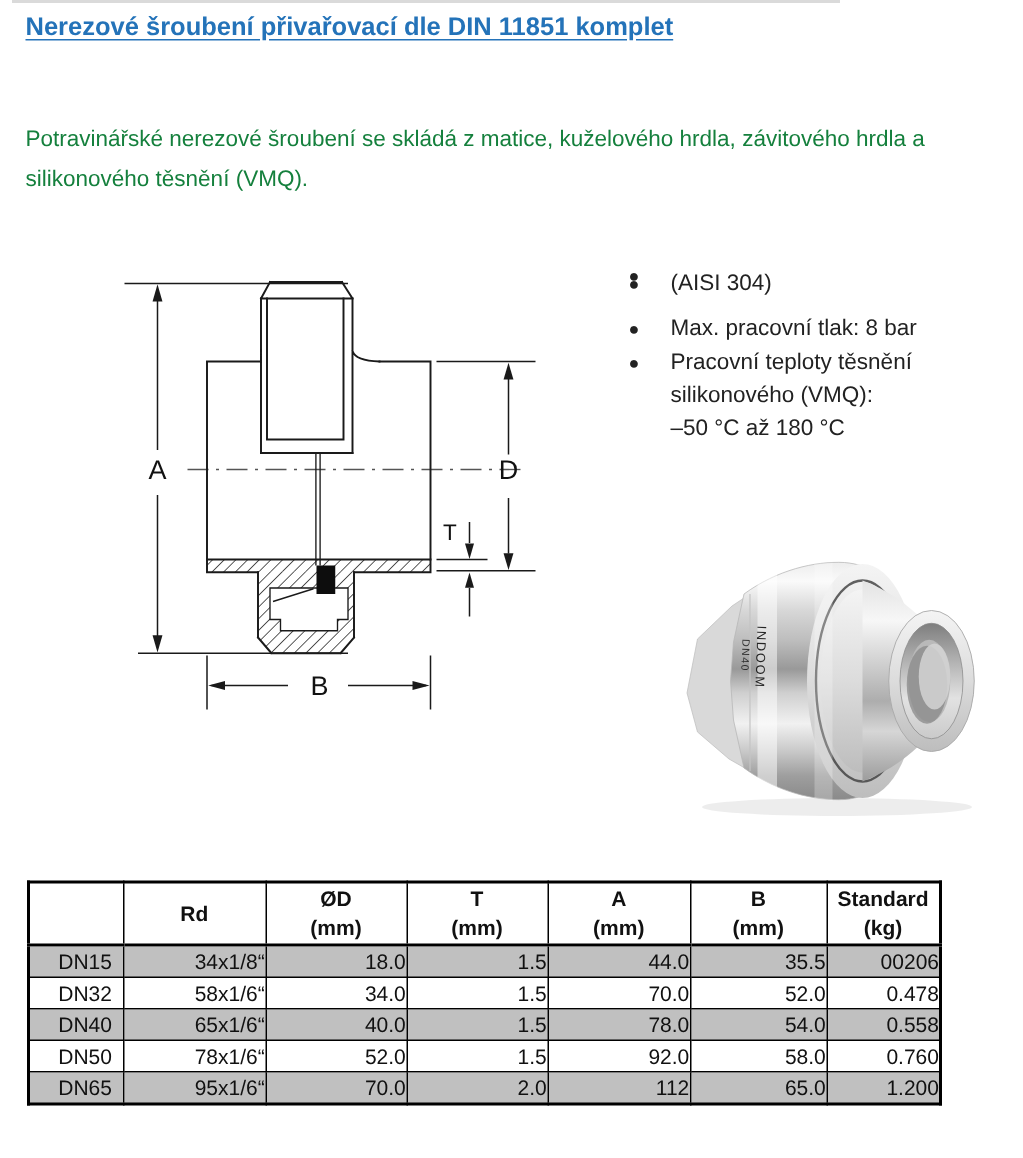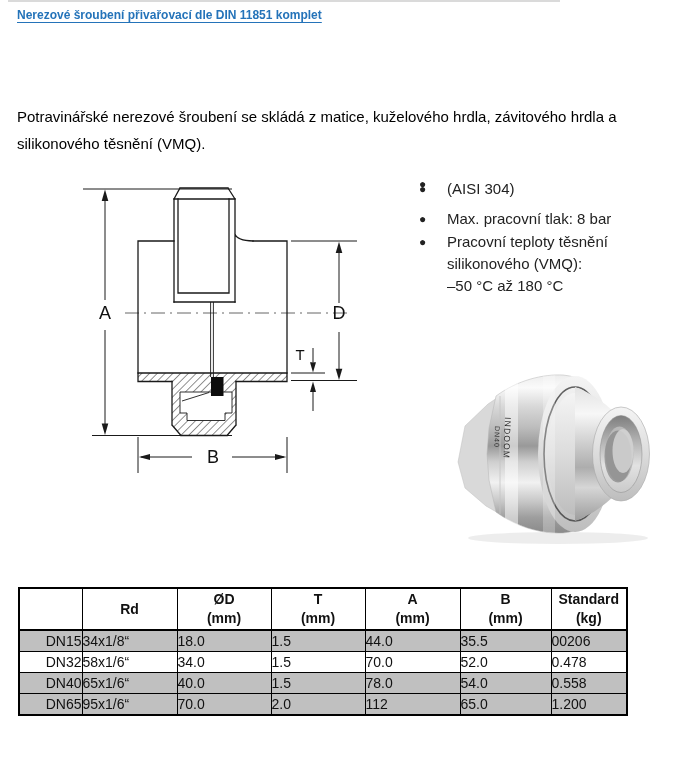--- a/index.html
+++ b/index.html
@@ -6,7 +6,7 @@
   #page{position:relative;width:682px;height:772px;background:#fff;overflow:hidden;
         font-family:"Liberation Sans",sans-serif;color:#1a1a1a;}
   .topstrip{position:absolute;left:8px;top:0;width:552px;height:2px;background:#dadada;}
-  .title{position:absolute;left:17px;top:8px;font-size:12px;font-weight:bold;color:#2473b9;
+  .title{position:absolute;left:17px;top:8px;font-size:17px;font-weight:bold;color:#2473b9;
          text-decoration:underline;text-underline-offset:3px;white-space:nowrap;}
   .intro{position:absolute;left:17px;top:79px;width:655px;font-size:15px;line-height:27px;color:#000000;margin-top:24px;}
   .specs{position:absolute;left:418px;top:170px;width:264px;font-size:15px;line-height:22px;color:#222;}

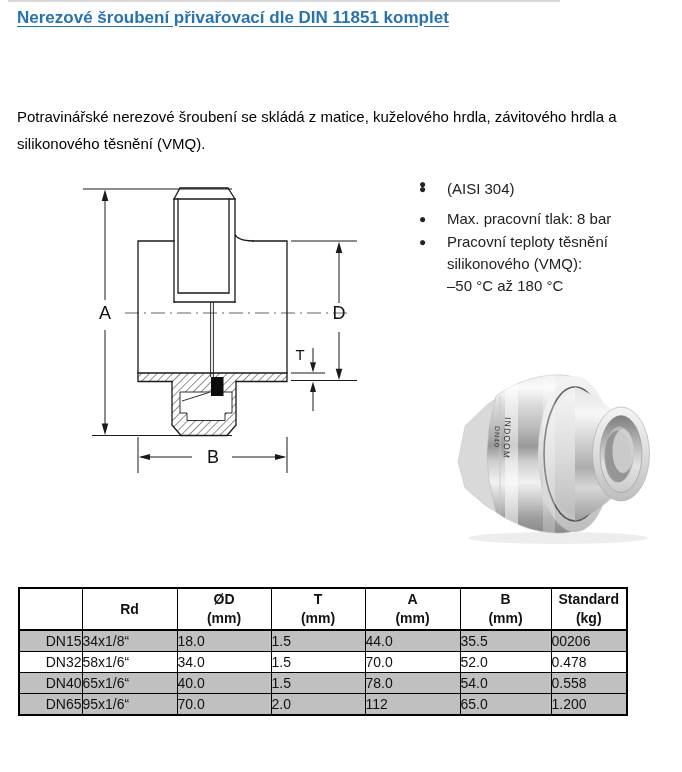--- a/index.html
+++ b/index.html
@@ -8,7 +8,7 @@
   .topstrip{position:absolute;left:8px;top:0;width:552px;height:2px;background:#dadada;}
   .title{position:absolute;left:17px;top:8px;font-size:17px;font-weight:bold;color:#2473b9;
          text-decoration:underline;text-underline-offset:3px;white-space:nowrap;}
-  .intro{position:absolute;left:17px;top:79px;width:655px;font-size:15px;line-height:27px;color:#000000;margin-top:24px;}
+  .intro{position:absolute;left:17px;top:79px;width:655px;font-size:15px;line-height:27px;color:#15803d;}
   .specs{position:absolute;left:418px;top:170px;width:264px;font-size:15px;line-height:22px;color:#222;}
   .spec{position:relative;padding-left:29px;}
   .spec .dot{position:absolute;left:1px;top:0;font-size:12px;}

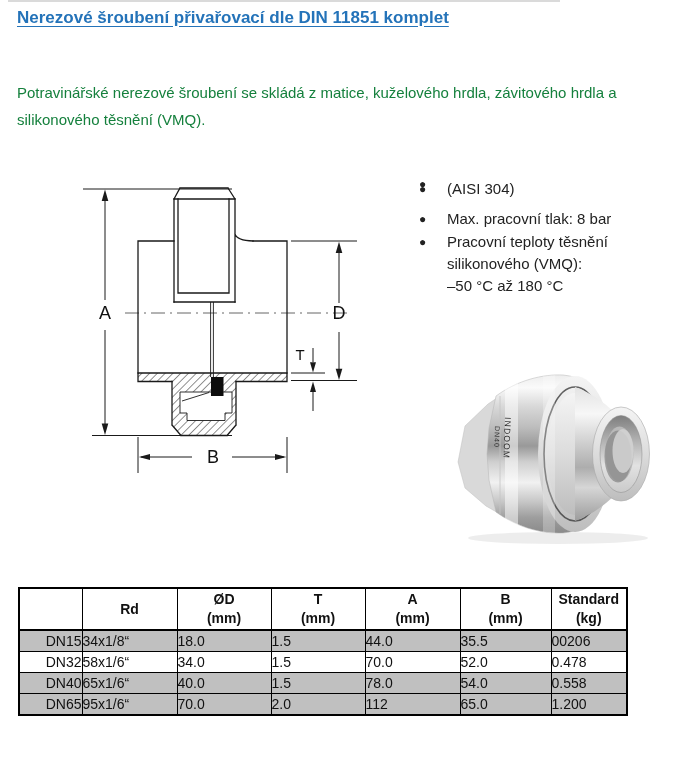--- a/index.html
+++ b/index.html
@@ -23,7 +23,7 @@
   .dims th{font-weight:bold;text-align:center;vertical-align:middle;height:40px;line-height:19px;
            border-bottom:2px solid #000;}
   .dims td{height:20px;text-align:left;}
-  .dims td:first-child{text-align:right;padding-left:12px;}
+  .dims td:first-child{text-align:center;padding-left:12px;}
   .dims tr.grey td{background:#c0c0c0;}
 </style>
 </head>

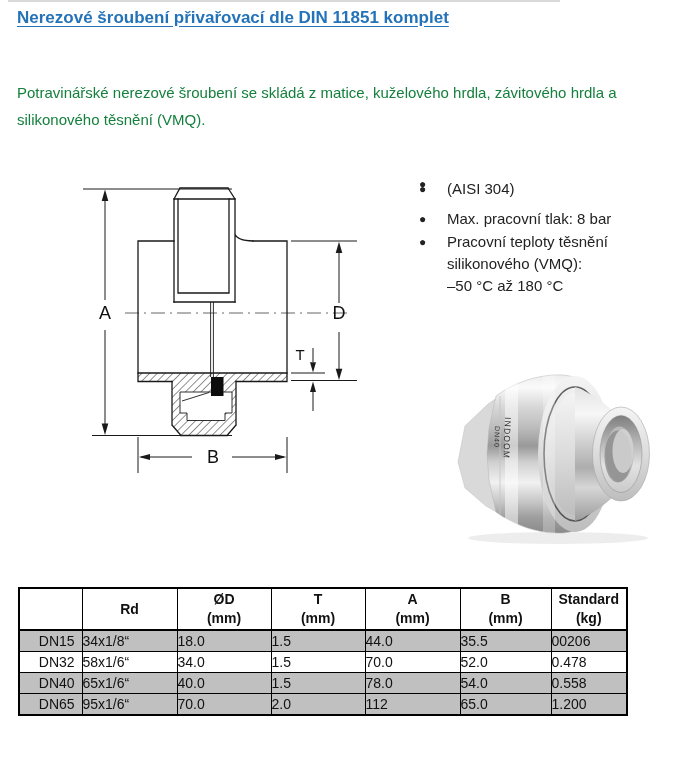--- a/index.html
+++ b/index.html
@@ -22,7 +22,7 @@
   .dims th,.dims td{border:1px solid #000;padding:0;overflow:hidden;white-space:nowrap;}
   .dims th{font-weight:bold;text-align:center;vertical-align:middle;height:40px;line-height:19px;
            border-bottom:2px solid #000;}
-  .dims td{height:20px;text-align:left;}
+  .dims td{height:20px;text-align:right;}
   .dims td:first-child{text-align:center;padding-left:12px;}
   .dims tr.grey td{background:#c0c0c0;}
 </style>

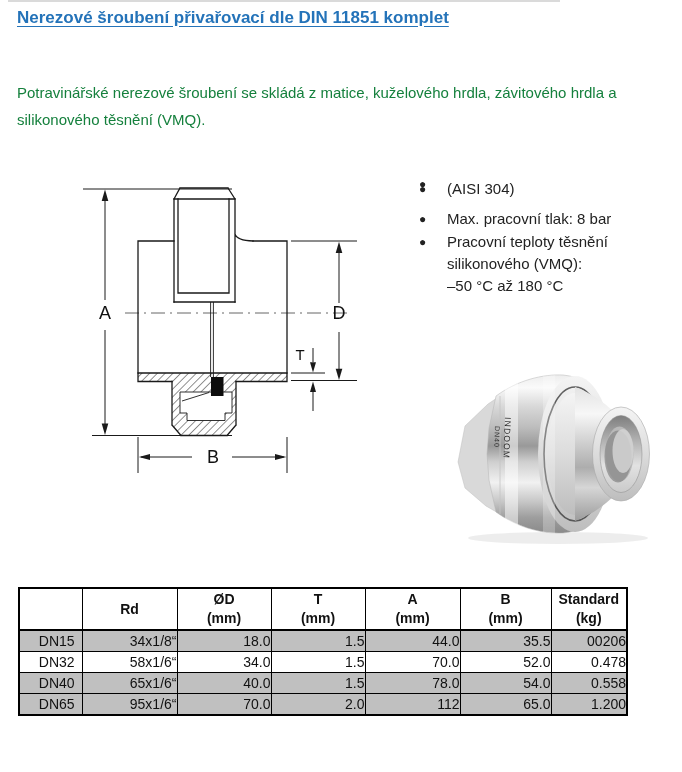--- a/index.html
+++ b/index.html
@@ -237,6 +237,15 @@
           <td>54.0</td>
           <td>0.558</td>
       </tr>
+      <tr>
+        <td>DN50</td>
+          <td>78x1/6“</td>
+          <td>52.0</td>
+          <td>1.5</td>
+          <td>92.0</td>
+          <td>58.0</td>
+          <td>0.760</td>
+      </tr>
       <tr class="grey">
         <td>DN65</td>
           <td>95x1/6“</td>

